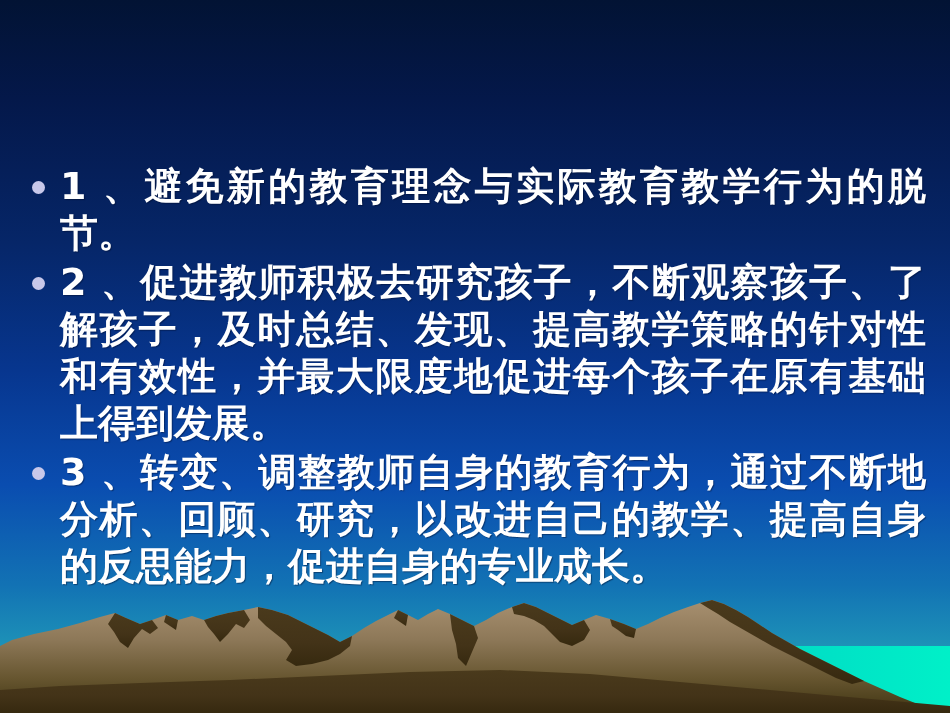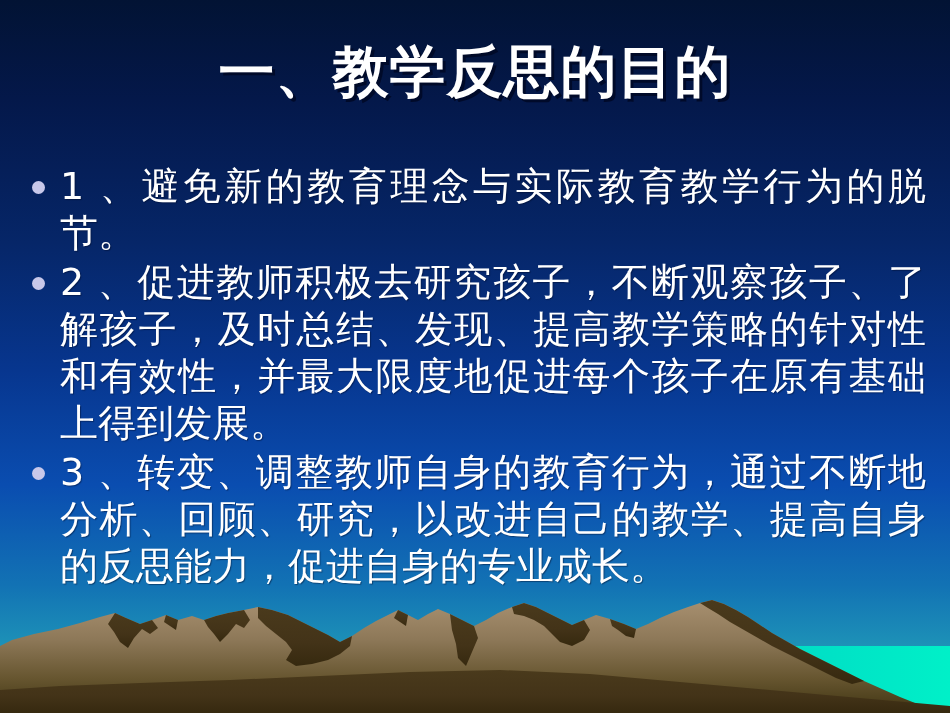--- a/index.html
+++ b/index.html
@@ -92,9 +92,6 @@
 
 <div id="slide">
 
-  <div id="title-area">
-    <div id="slide-title">一、教学反思的目的</div>
-  </div>
 
   <div id="body-area">
 

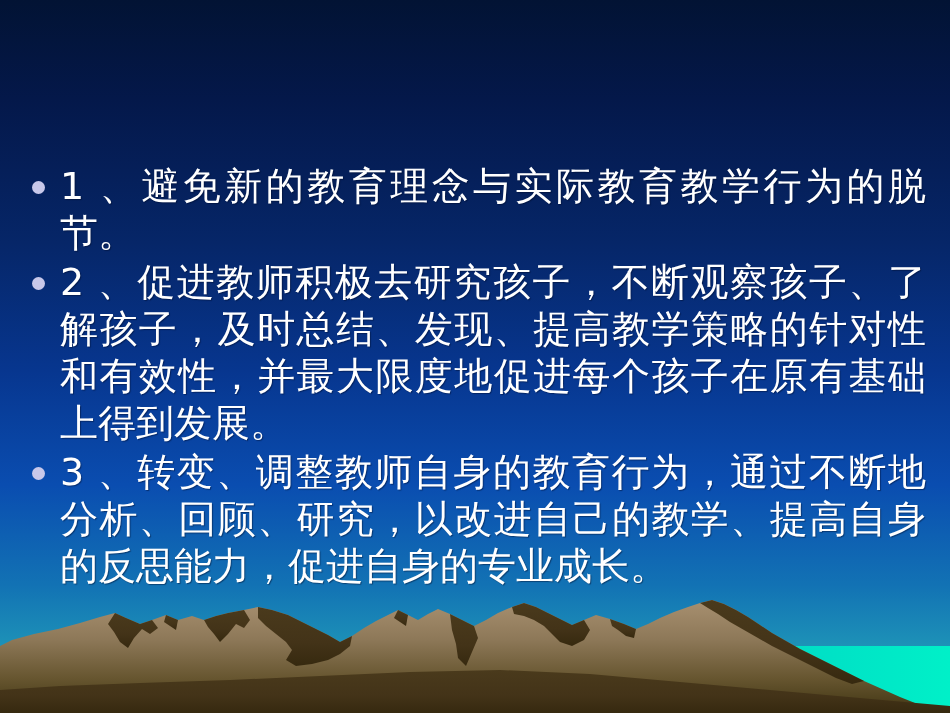--- a/index.html
+++ b/index.html
@@ -75,6 +75,7 @@
   }
   .bullet-text {
     display: block;
+    font-weight: bold;
   }
 
   

